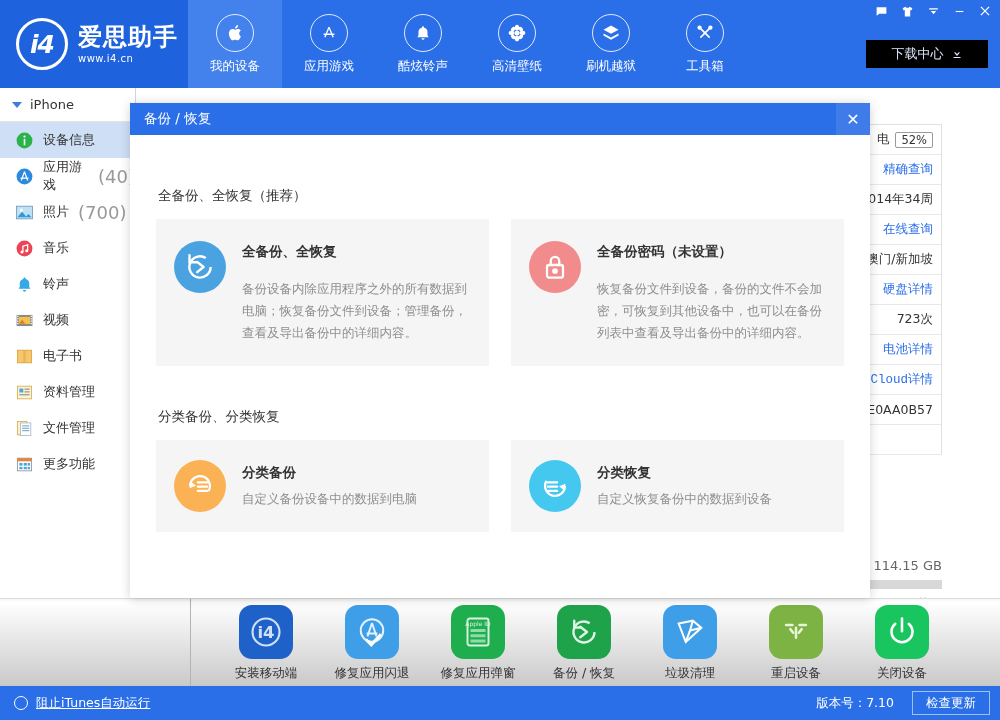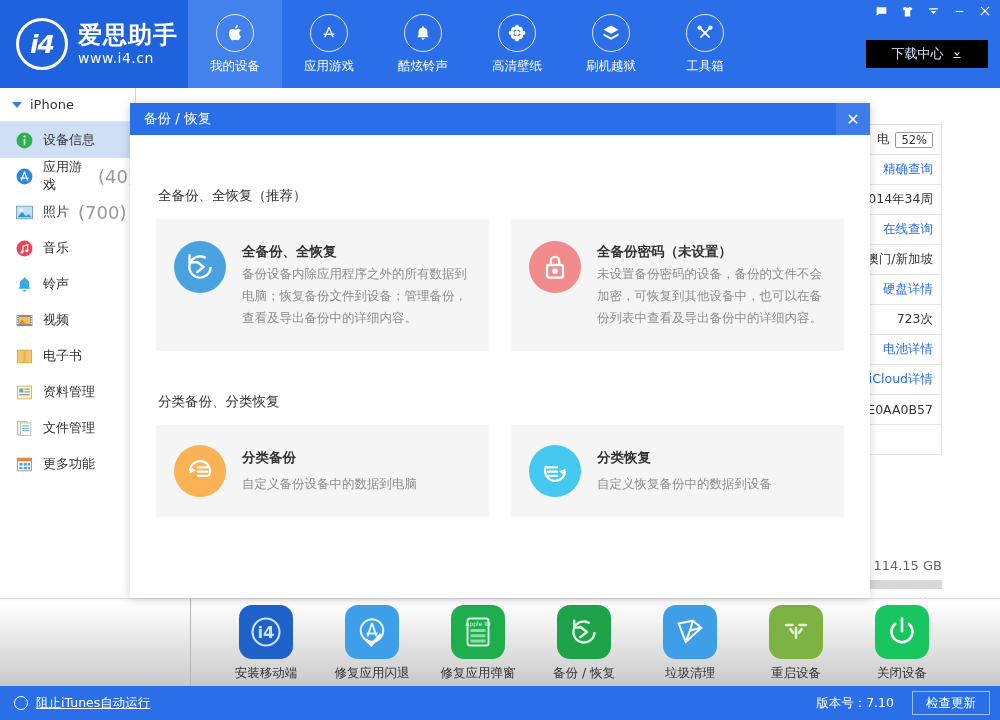--- a/index.html
+++ b/index.html
@@ -27,7 +27,7 @@
   }
   .brand-text { margin-left: 10px; color: #fff; }
   .brand-name { font-size: 24px; font-weight: bold; letter-spacing: 1px; line-height: 1.1; }
-  .brand-url { font-size: 14px; letter-spacing: 0.5px; margin-top: 2px; }
+  .brand-url { font-size: 10px; letter-spacing: 0.5px; margin-top: 2px; }
 
   .navs { position: absolute; left: 188px; top: 0; height: 108px; display: flex; justify-content: flex-end; }
   .nav-item {

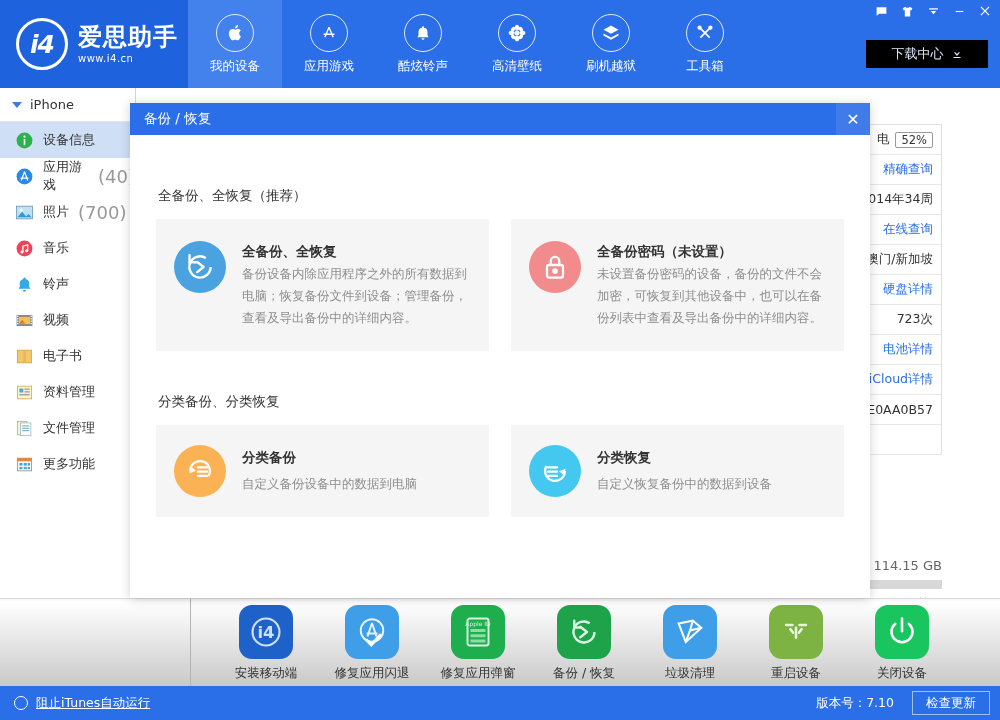--- a/index.html
+++ b/index.html
@@ -91,7 +91,7 @@
     height: 30px; display: flex; align-items: center; justify-content: flex-end;
     padding: 0 8px; border-bottom: 1px solid #e8e8e8; color: #333; gap: 6px;
   }
-  .lnk { color: #2a6ee8; cursor: pointer; }
+  .lnk { color: #2a6ee8; cursor: pointer; font-family: Liberation Mono, monospace; }
   .batt { border: 1px solid #999; border-radius: 2px; padding: 0 5px; font-size: 11.5px; }
   .cap-line {
     position: absolute; right: 58px; top: 470px; font-size: 13px; color: #666;

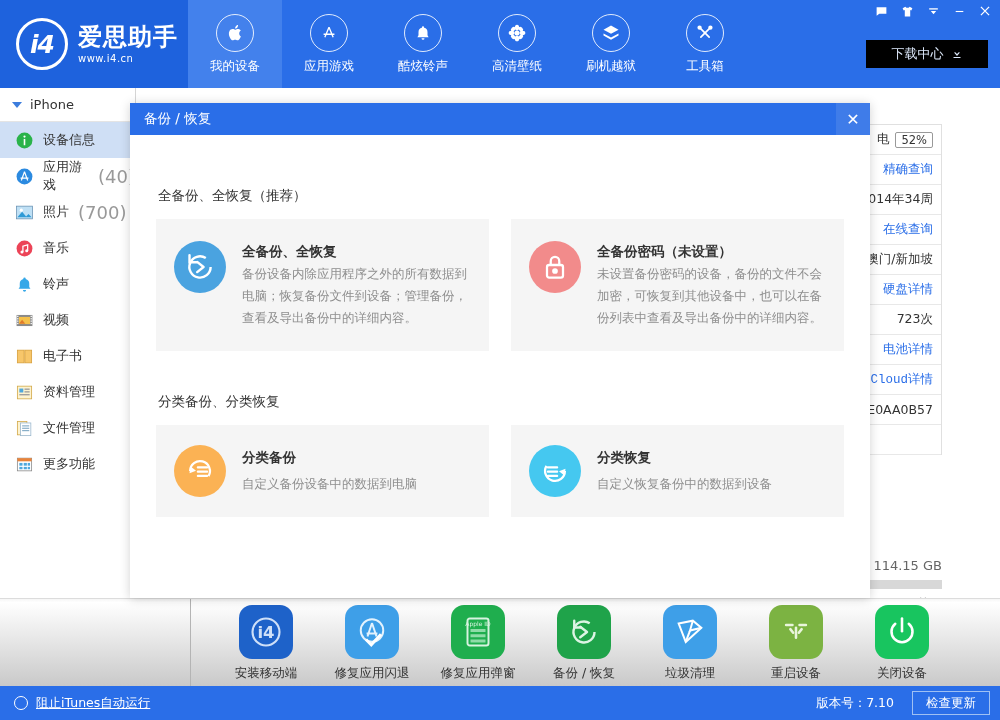--- a/index.html
+++ b/index.html
@@ -163,7 +163,7 @@
   .card-ico { width: 52px; height: 52px; border-radius: 50%; flex: none;
               display: flex; align-items: center; justify-content: center; }
   .card-txt { padding-top: 2px; }
-  .card-title { font-size: 13.5px; color: #333; font-weight: bold; margin-bottom: 2px; }
+  .card-title { font-size: 13.5px; color: #333; font-weight: bold; margin-bottom: 17px; }
   .card.small .card-title { margin-bottom: 6px; }
   .card-desc { font-size: 12.5px; color: #8e8e8e; line-height: 1.75; max-width: 262px; }
   .sec-gap { height: 42px; }

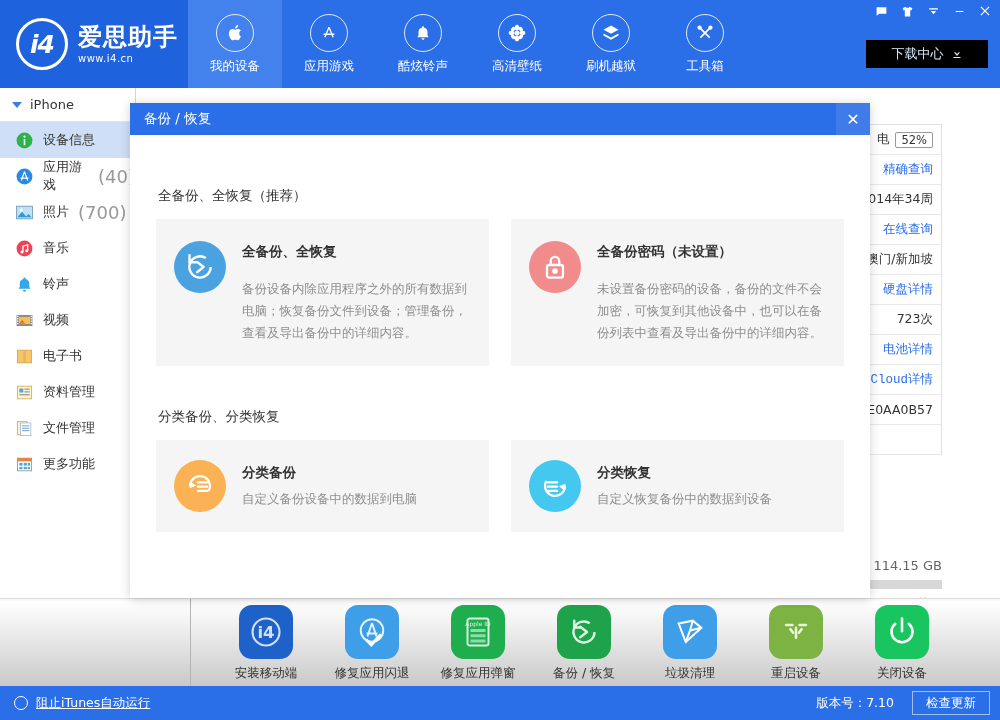--- a/index.html
+++ b/index.html
@@ -582,7 +582,7 @@
           </div>
           <div class="card-txt">
             <div class="card-title">全备份密码（未设置）</div>
-            <div class="card-desc">未设置备份密码的设备，备份的文件不会加密，可恢复到其他设备中，也可以在备份列表中查看及导出备份中的详细内容。</div>
+            <div class="card-desc">恢复备份文件到设备，备份的文件不会加密，可恢复到其他设备中，也可以在备份列表中查看及导出备份中的详细内容。</div>
           </div>
         </div>
       </div>

